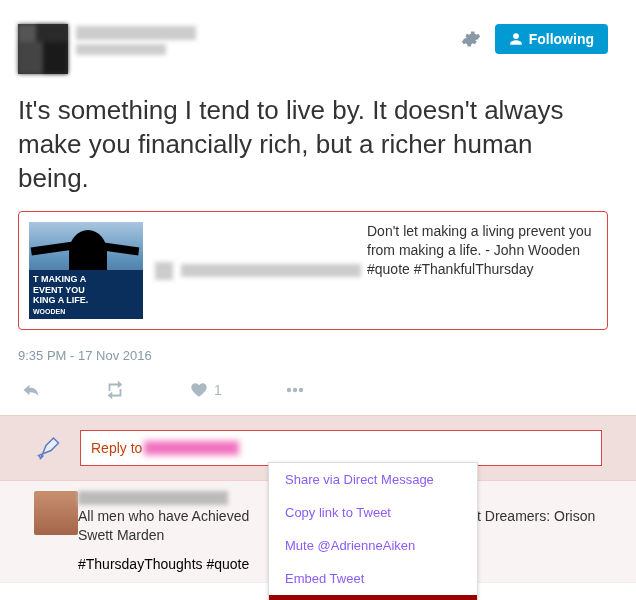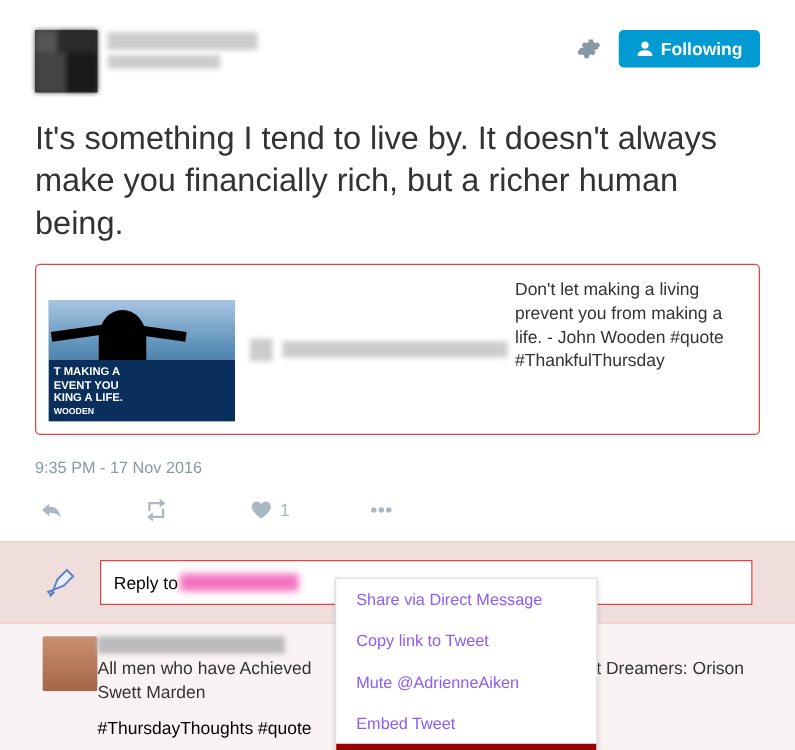--- a/index.html
+++ b/index.html
@@ -4,7 +4,7 @@
 <style>
 * { margin: 0; padding: 0; box-sizing: border-box; }
 body { font-family: "Helvetica Neue", Helvetica, Arial, sans-serif; background: #fff; width: 636px; height: 600px; overflow: hidden; position: relative; }
-.card { background: #fff; padding: 24px 28px 0 28px; }
+.card { background: #fff; padding: 24px 28px 0 18px; }
 .header-row { display: flex; align-items: flex-start; justify-content: space-between; margin-bottom: 20px; }
 .user-info { display: flex; align-items: flex-start; gap: 8px; }
 .avatar-main { width: 50px; height: 50px; background: #333; position: relative; }

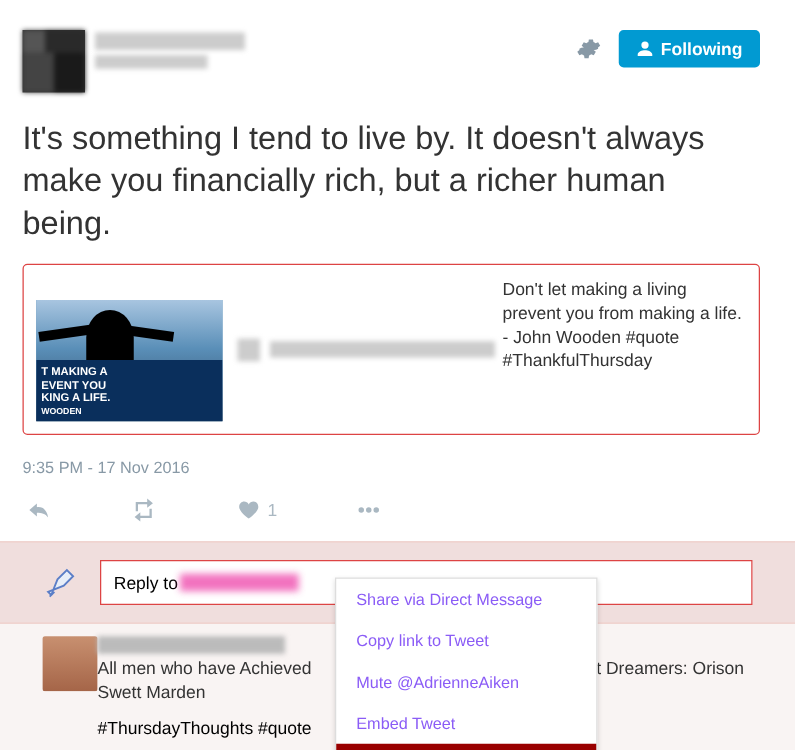--- a/index.html
+++ b/index.html
@@ -21,7 +21,7 @@
 .follow-btn { background:#019ad2; color:#fff; border:none; border-radius:4px; padding:7px 14px; font-size:14px; font-weight:bold; display:flex; align-items:center; gap:6px; cursor:pointer; }
 .tweet-text { font-size:26px; line-height:1.3; color:#333; margin-bottom:16px; }
 .quote-card { border:1px solid #d44; border-radius:4px; padding:10px; display:flex; gap:12px; margin-bottom:18px; }
-.quote-img { width:149px; height:97px; background:#5a8fb8 linear-gradient(to top,#2a3f5a 0%,#5a8fb8 60%,#a8c5e0 100%); position:relative; overflow:hidden; flex-shrink:0;margin-top:18px; }
+.quote-img { width:114px; height:97px; background:#5a8fb8 linear-gradient(to top,#2a3f5a 0%,#5a8fb8 60%,#a8c5e0 100%); position:relative; overflow:hidden; flex-shrink:0; }
 .quote-img .sil { position:absolute; left:40px; top:8px; width:38px; height:55px; background:#000; border-radius:50% 50% 10% 10% / 40% 40% 10% 10%; }
 .quote-img .arm { position:absolute; top:22px; height:8px; background:#000; width:50px; }
 .quote-img .arm.l { left:2px; transform:rotate(-8deg);}

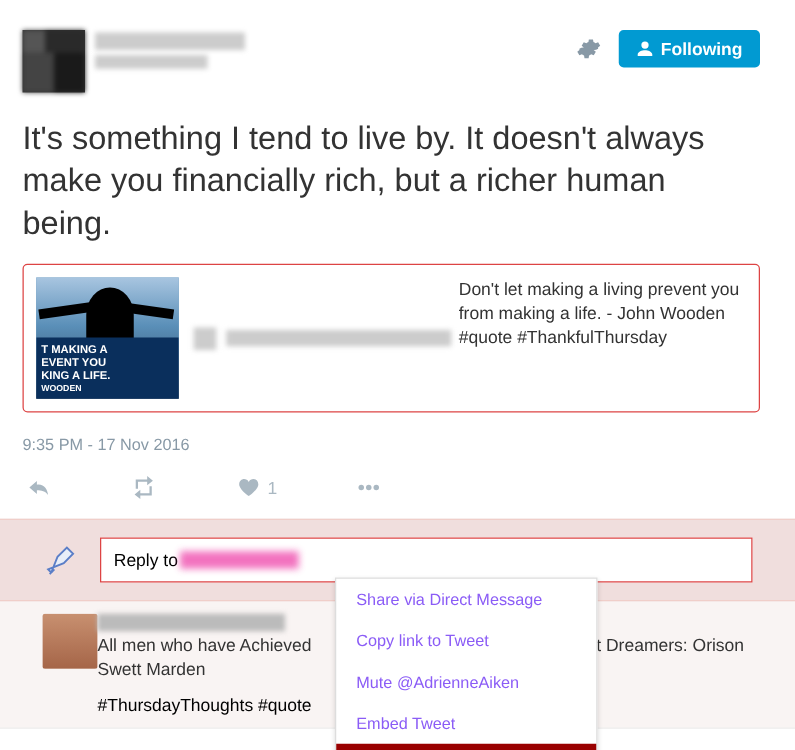--- a/index.html
+++ b/index.html
@@ -41,7 +41,7 @@
 .menu-item.sel { background:#990000; color:#fff; }
 .reply-bar { background:#f0dedd; border-top:1px solid #f0cec9; border-bottom:1px solid #f0cec9; padding:14px 34px; display:flex; align-items:center; gap:12px; position:relative; }
 .reply-av { width:34px; height:34px; color:#5b7ec7; display:flex; align-items:center; justify-content:center; }
-.reply-input { flex:1; height:36px; border:1px solid #d44; background:#fff; padding:0 10px; font-size:14px; display:flex; align-items:center; color:#000000; }
+.reply-input { flex:1; height:36px; border:1px solid #d44; background:#fff; padding:0 10px; font-size:14px; display:flex; align-items:center; color:#c2410c; }
 .reply-input .rpix { display:inline-block; width:95px; height:14px; background:#e4a; margin-left:2px; filter:blur(3px); opacity:.75;}
 .below { padding:10px 34px; background:#f9f4f3; border-bottom:1px solid #eee; }
 .below-tweet { display:flex; }

